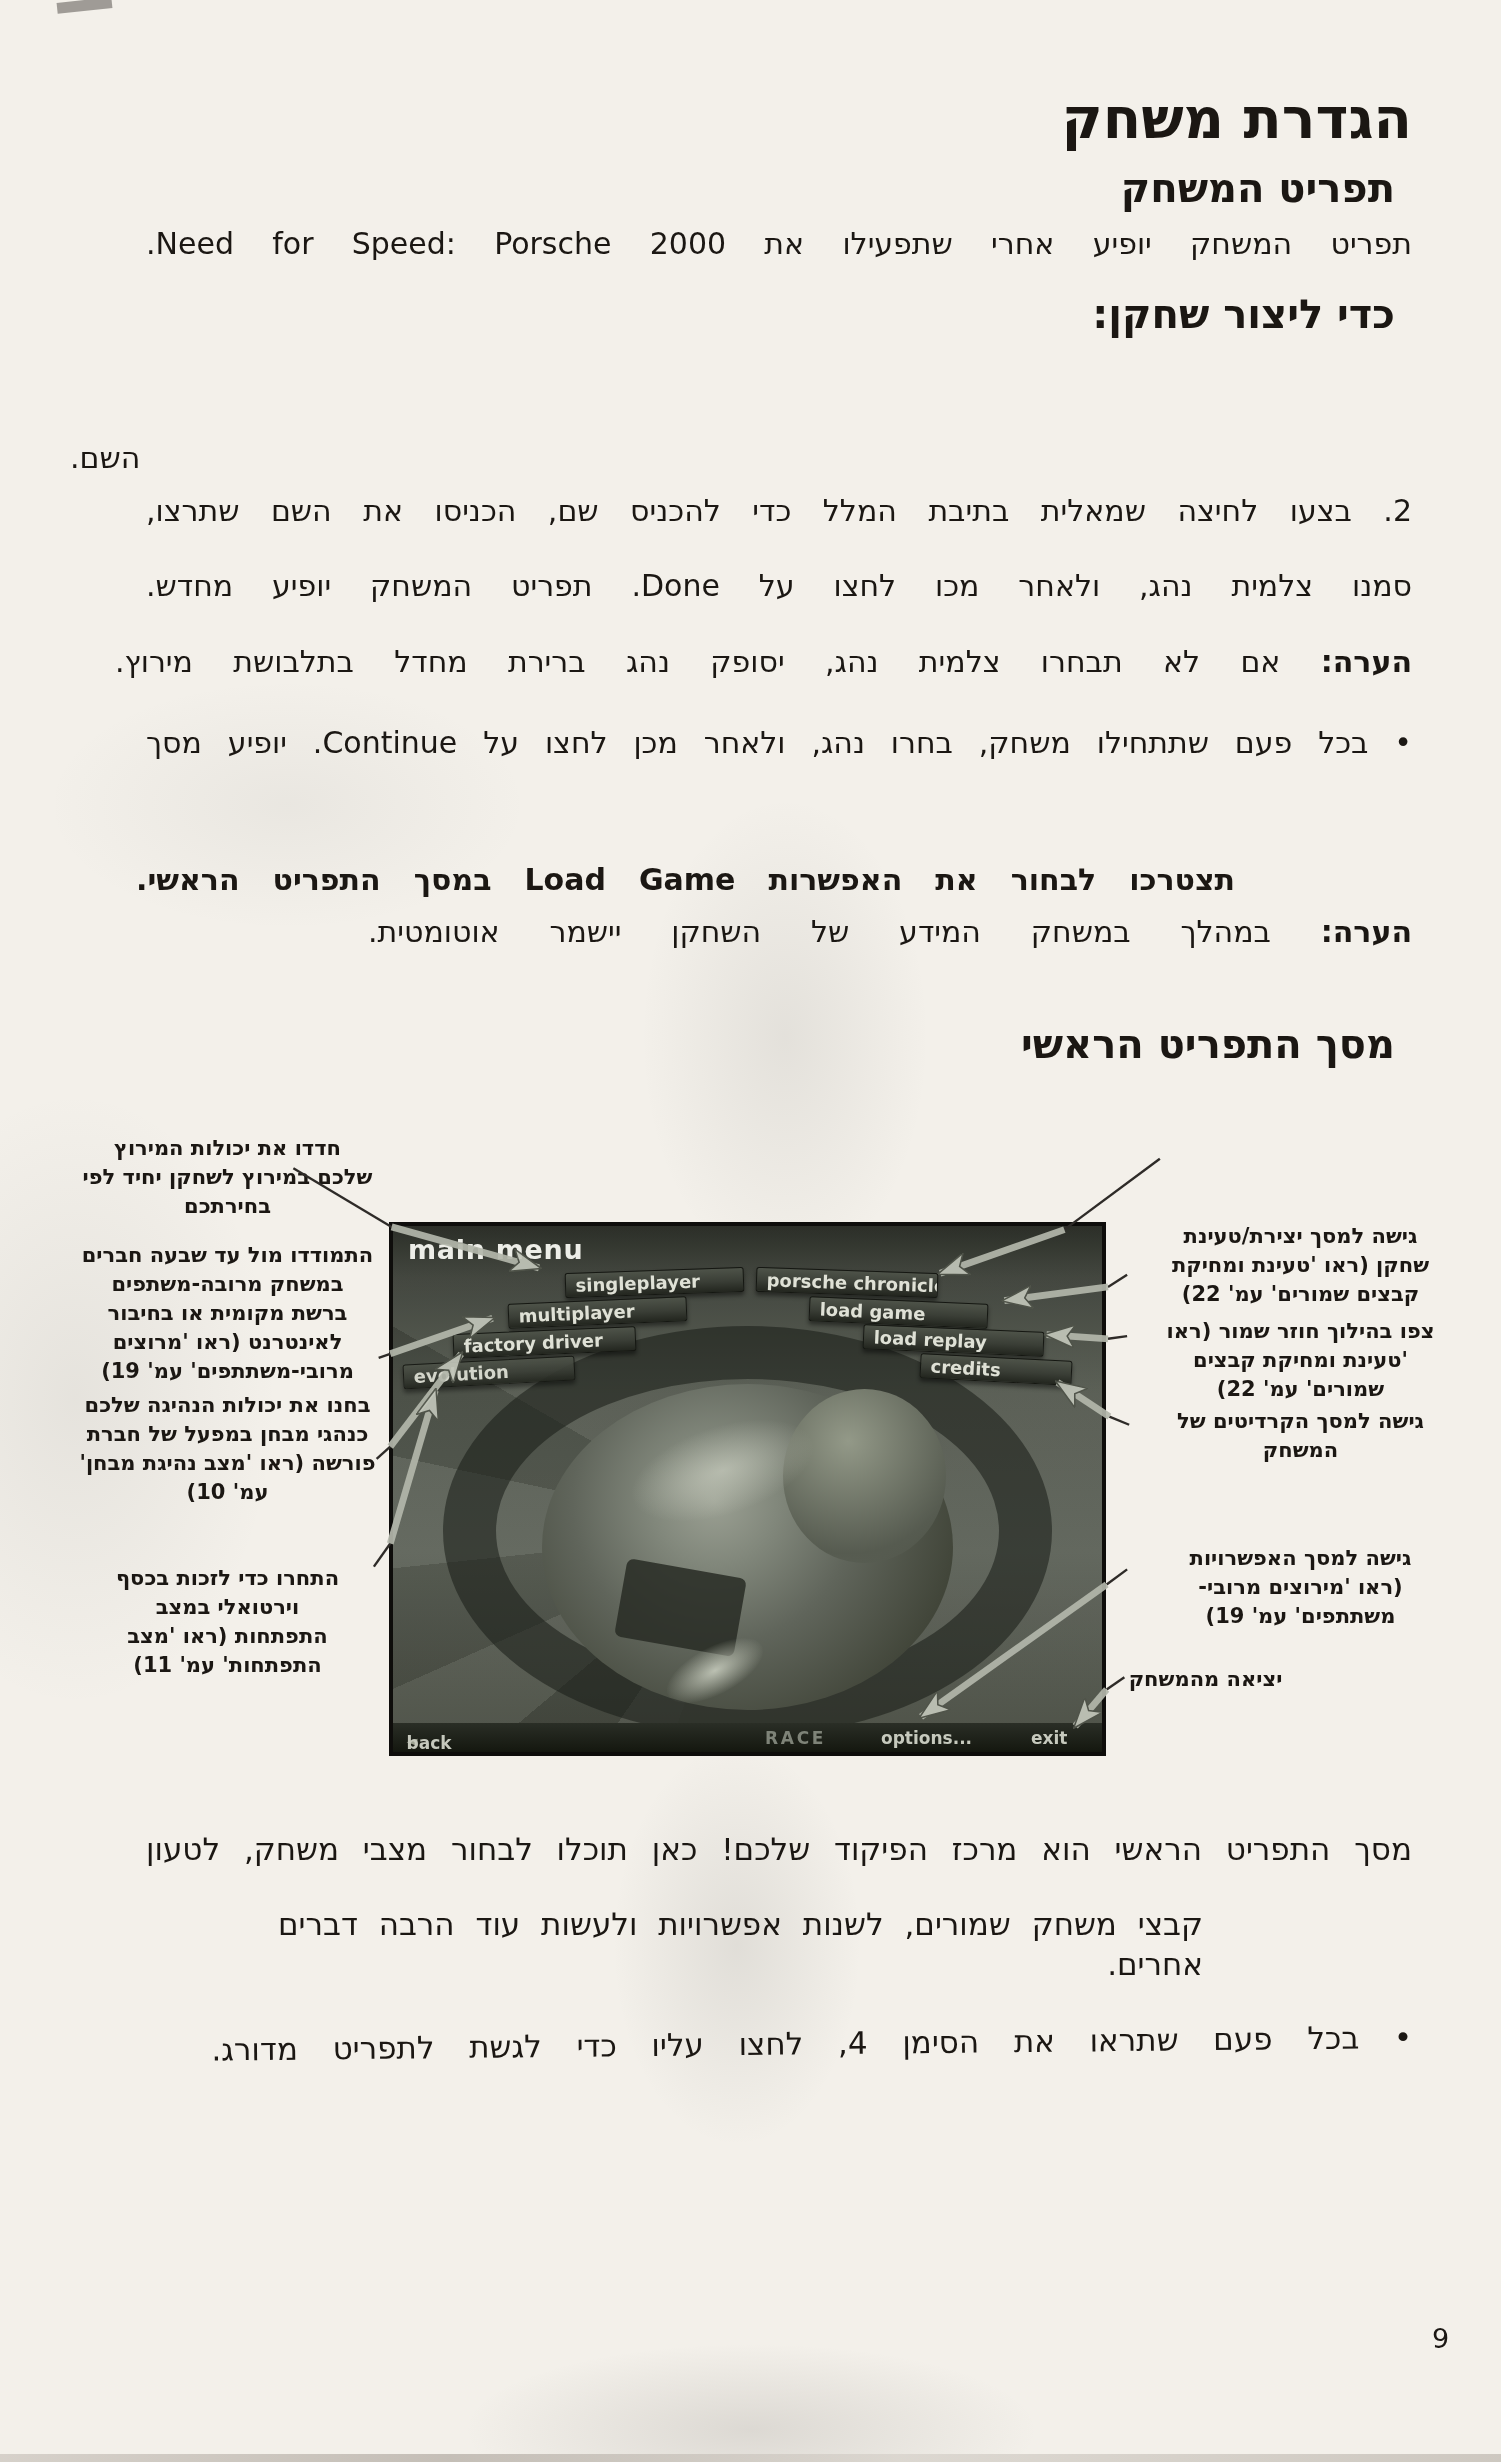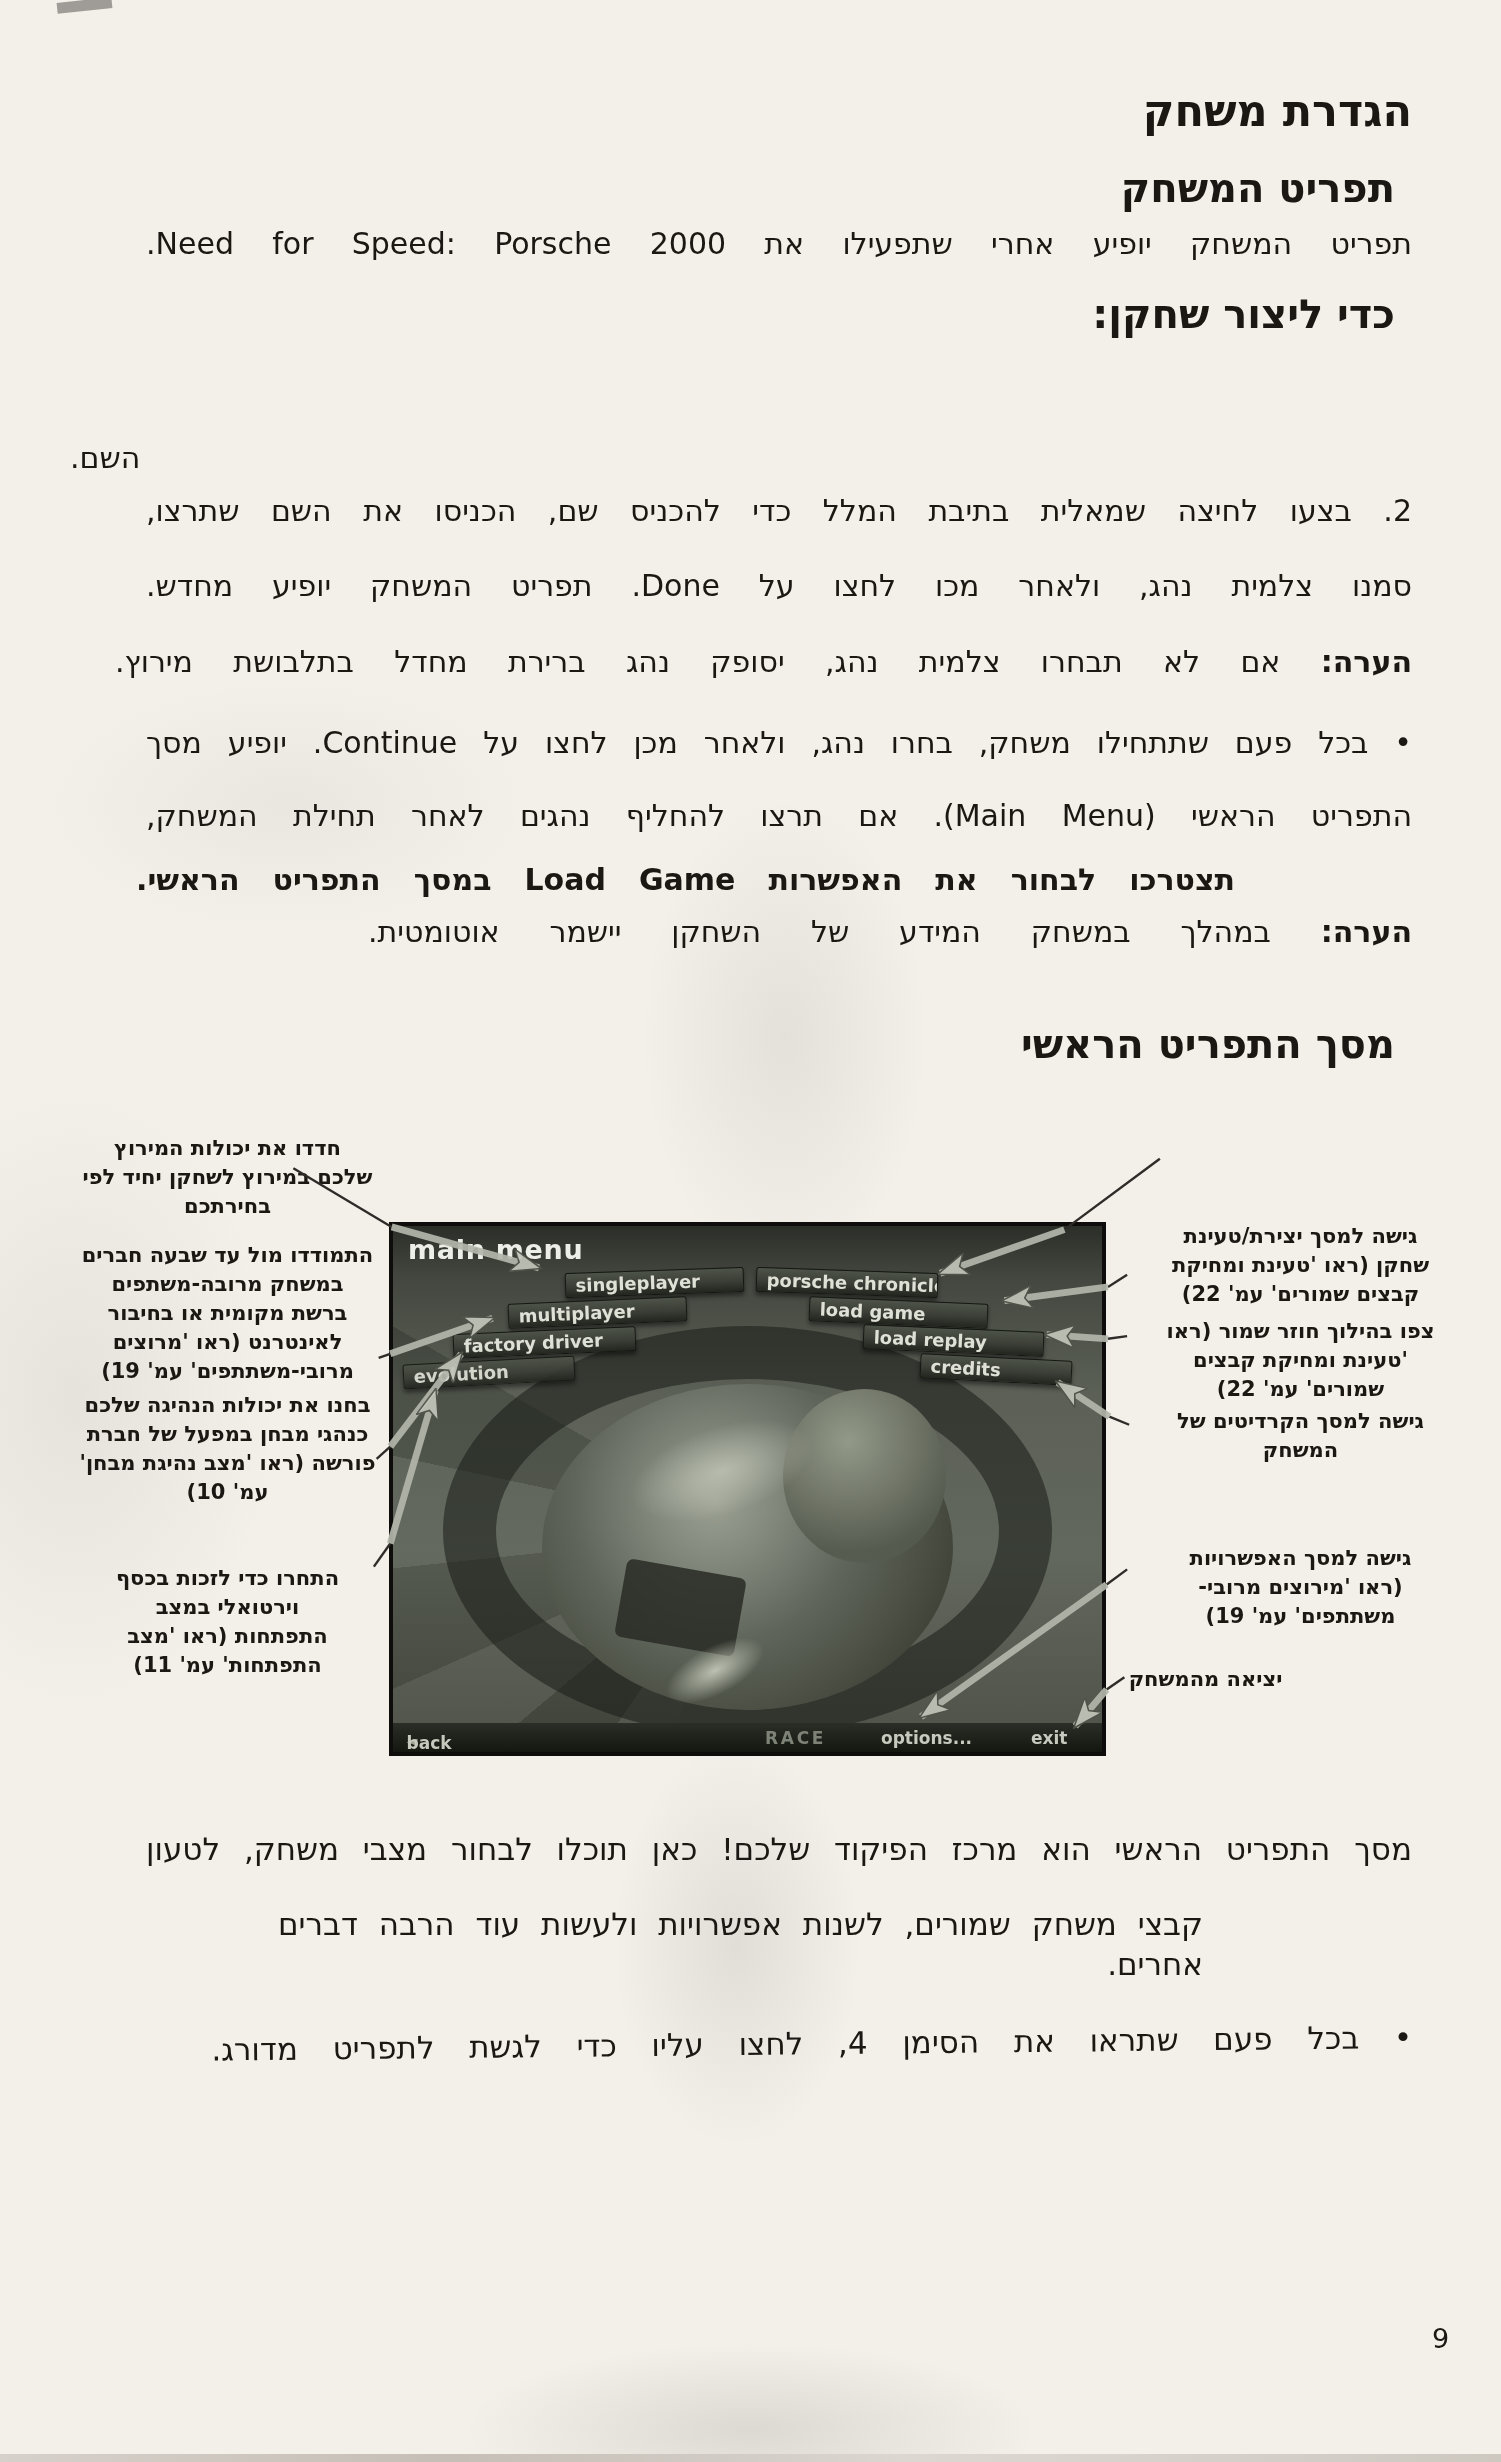--- a/index.html
+++ b/index.html
@@ -24,7 +24,7 @@
     background:linear-gradient(90deg,#cfc9c2,#b9b2aa 30%,#d8d3cc 60%,#c4beb6);opacity:.8;}
 
   
-  .h1{position:absolute;right:89px;font-size:43px;font-weight:bold;white-space:nowrap;text-align:center;}
+  .h1{position:absolute;right:89px;font-size:56px;font-weight:bold;white-space:nowrap;text-align:center;}
   .h2{position:absolute;right:106px;font-size:40px;font-weight:bold;white-space:nowrap;}
   .bodyline{position:absolute;font-size:30px;line-height:1.3;}
   .just{text-align:justify;text-align-last:justify;}

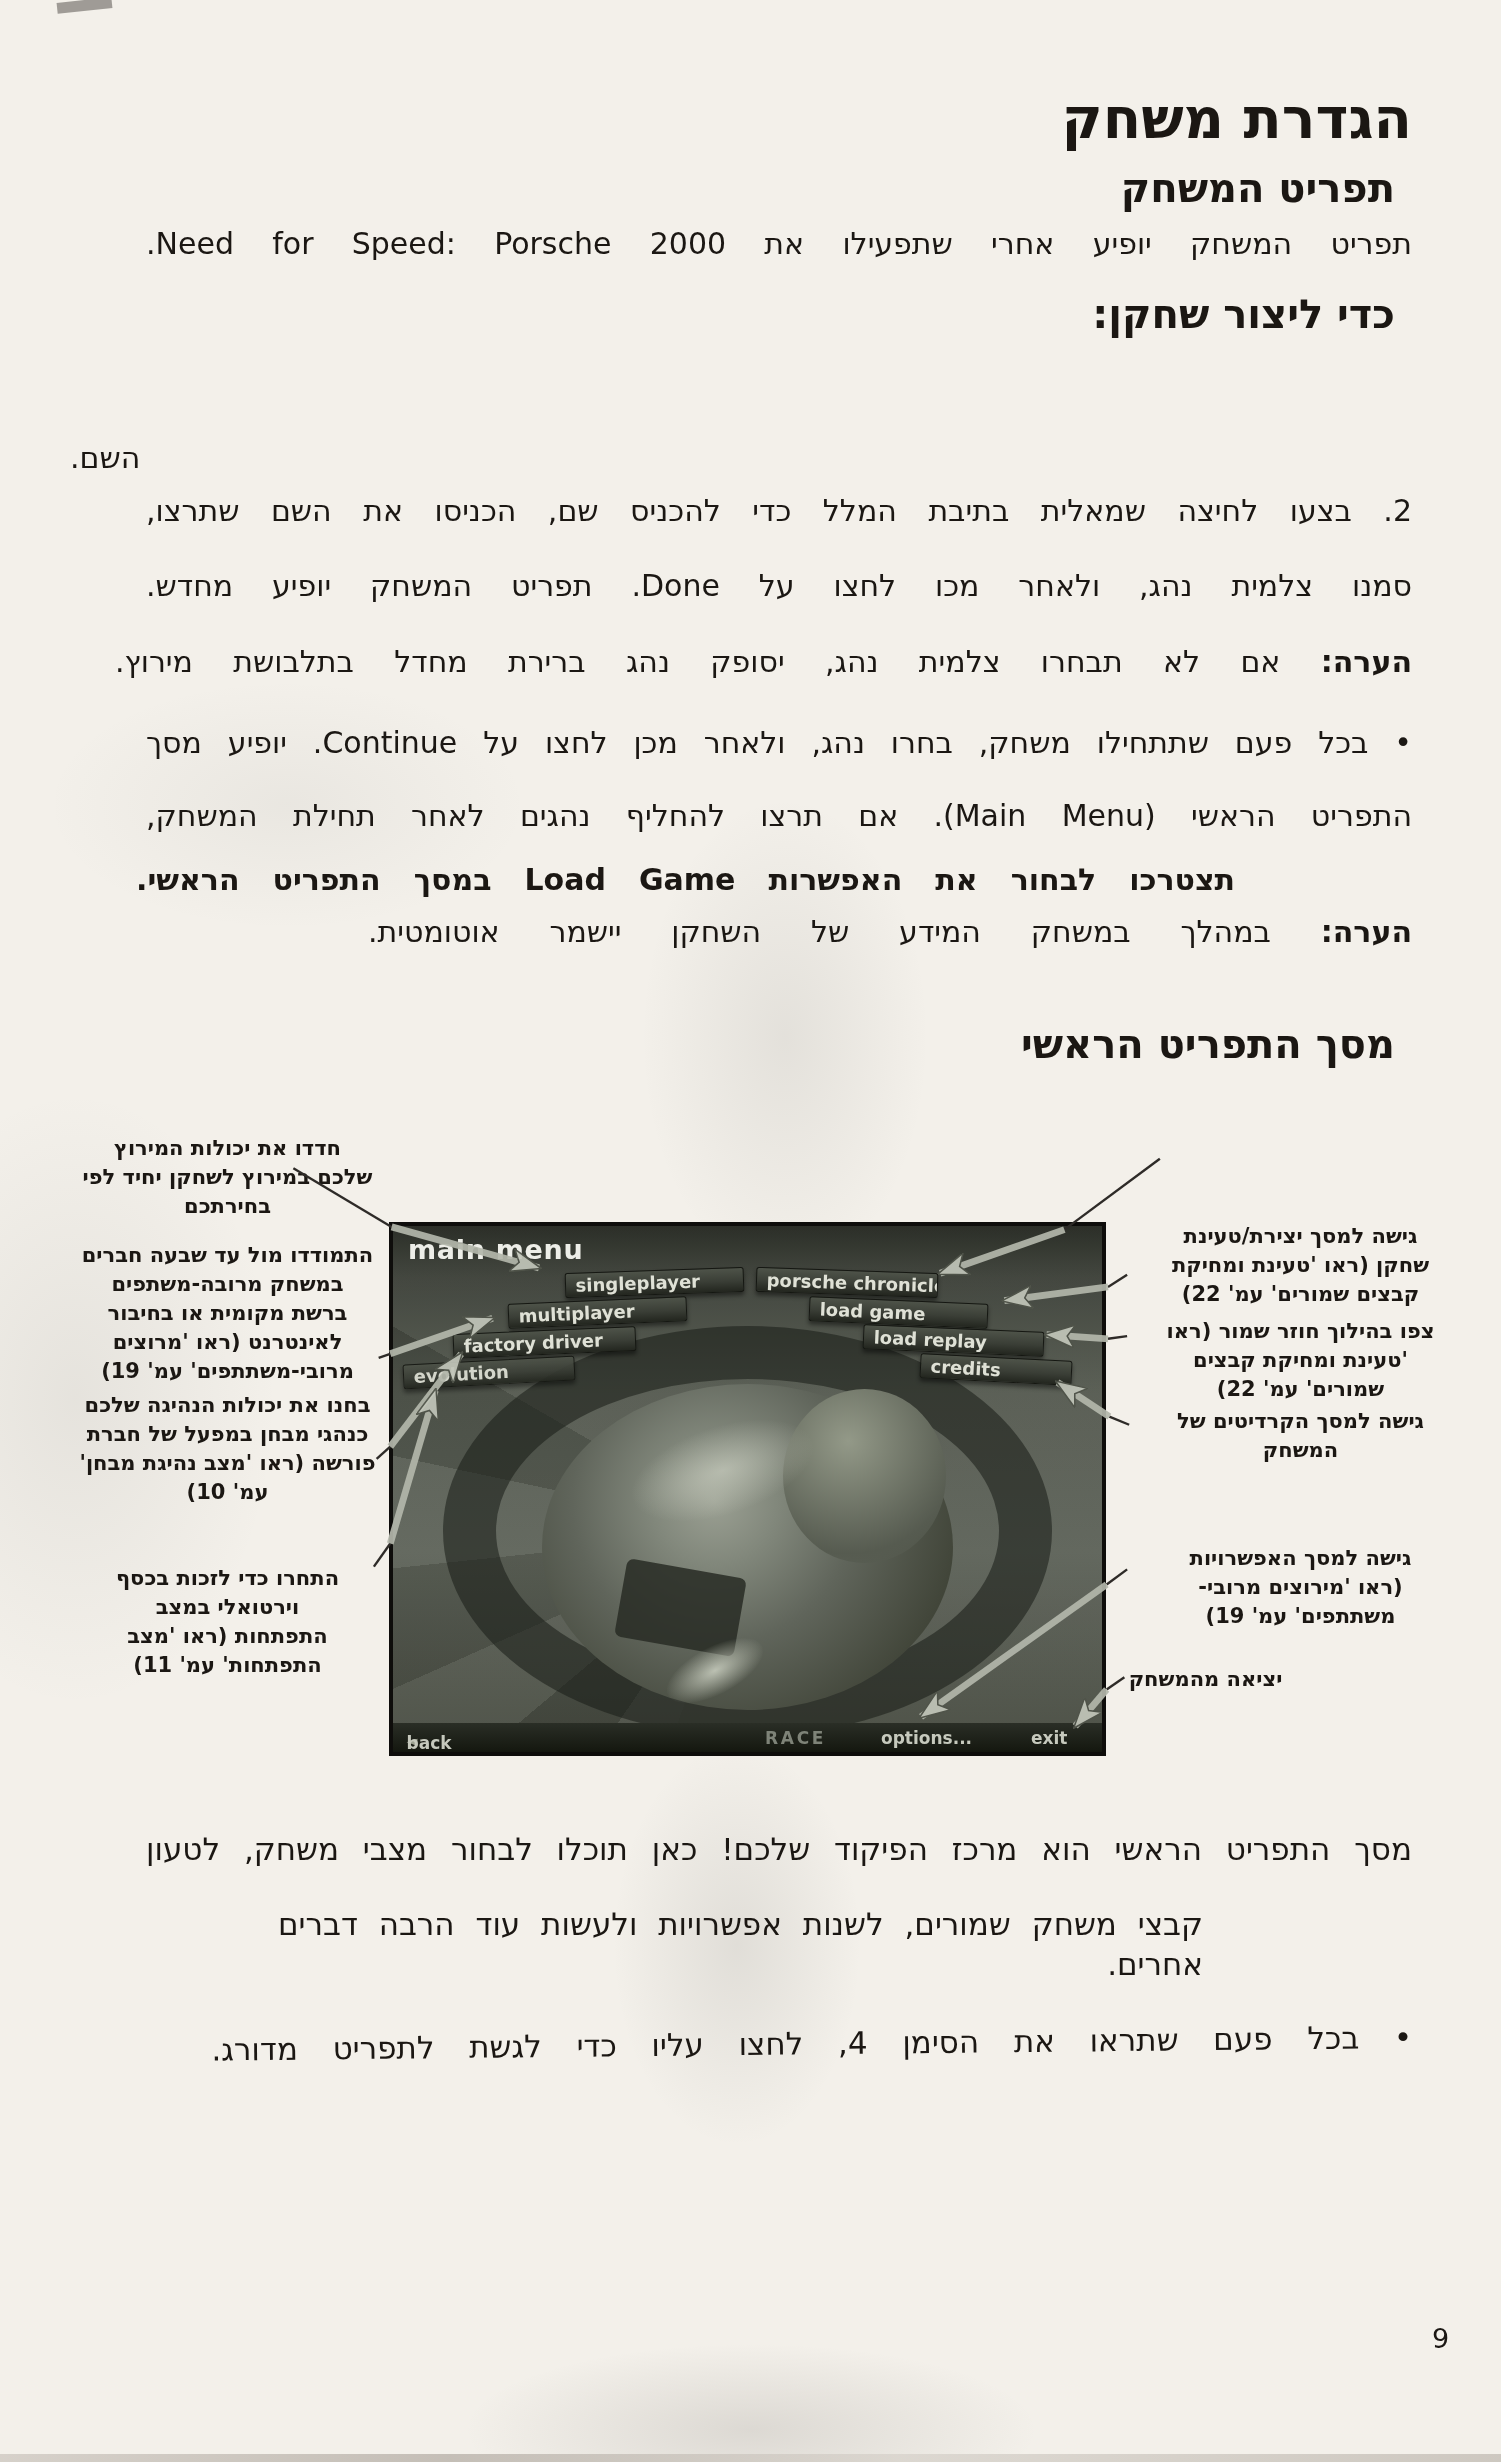--- a/index.html
+++ b/index.html
@@ -114,7 +114,6 @@
     <span>•</span>
     <span>בכל פעם שתתחילו משחק, בחרו נהג, ולאחר מכן לחצו על Continue. יופיע מסך</span>
   </div>
-  <div class="bodyline just" style="top:796px;right:89px;width:1266px;">התפריט הראשי (Main Menu). אם תרצו להחליף נהגים לאחר תחילת המשחק,</div>
   <div class="bodyline just" style="top:860px;left:136px;width:1099px;font-weight:bold;">תצטרכו לבחור את האפשרות Load Game במסך התפריט הראשי.</div>
 
   <div class="bodyline just" style="top:912px;right:89px;width:1044px;">

